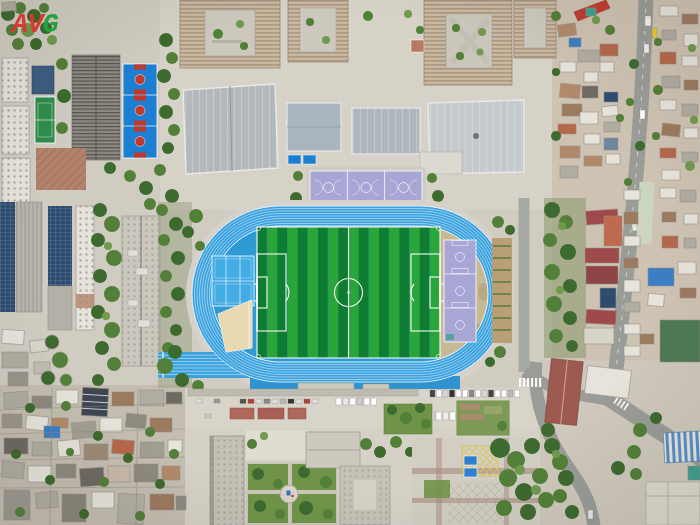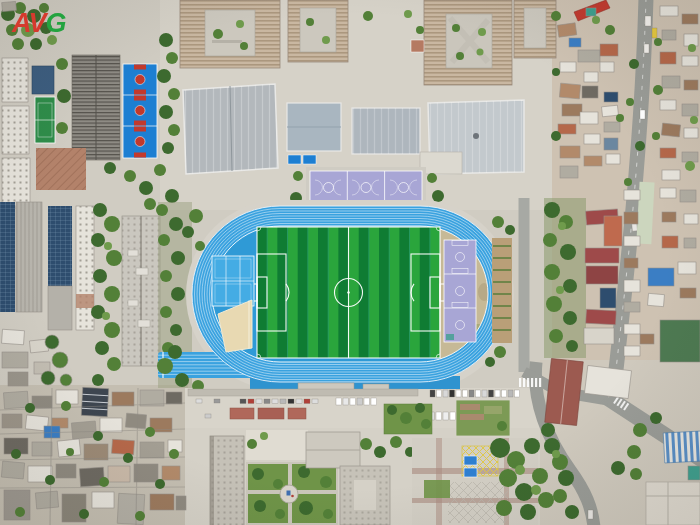--- a/index.html
+++ b/index.html
@@ -3,7 +3,7 @@
 <meta charset="utf-8">
 <style>
   html,body{margin:0;padding:0;background:#222;}
-  #shot{position:relative;width:700px;height:525px;overflow:hidden;font-family:Liberation Sans, sans-serif;}
+  #shot{position:relative;width:700px;height:525px;overflow:hidden;font-family:Liberation Mono, monospace;}
   svg{display:block}
   .lane{fill:none;stroke:#ffffff;stroke-width:.65;opacity:.72}
   .mark{fill:none;stroke:var(--white-line);stroke-width:1.1;opacity:.95}

